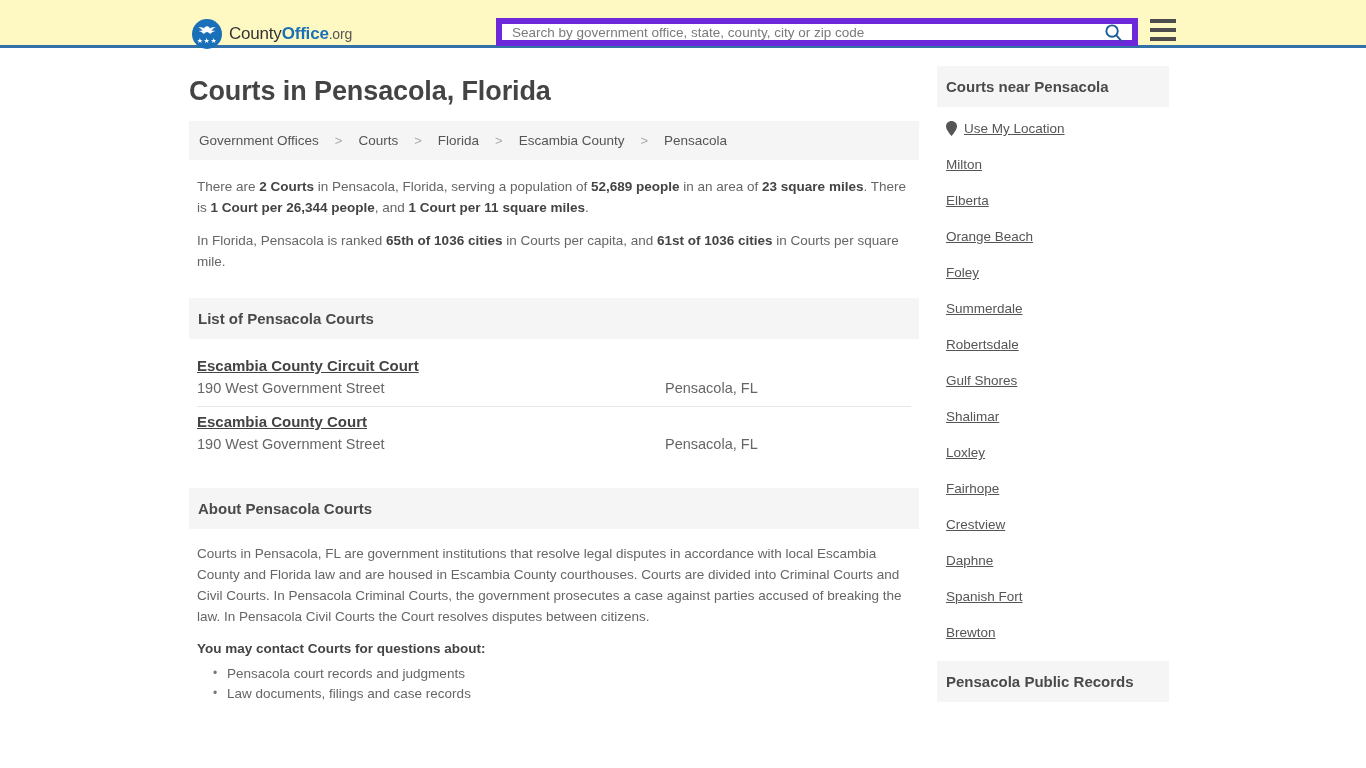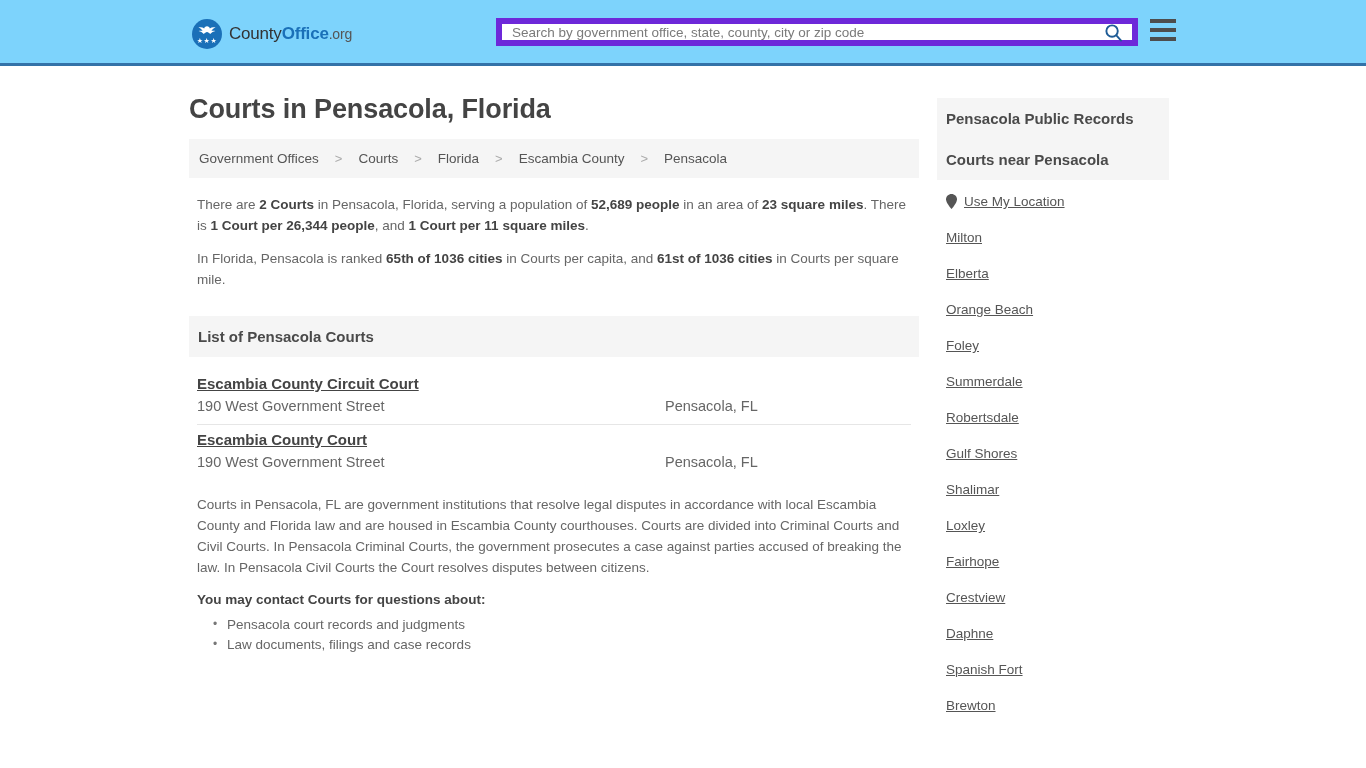--- a/index.html
+++ b/index.html
@@ -17,8 +17,8 @@
   
   .site-header {
     position: relative;
-    height: 66px;
-    background: #7dd3fc;
+    height: 48px;
+    background: #fef9c3;
     border-bottom: 3px solid #3372a8;
     display: flex;
     align-items: center;

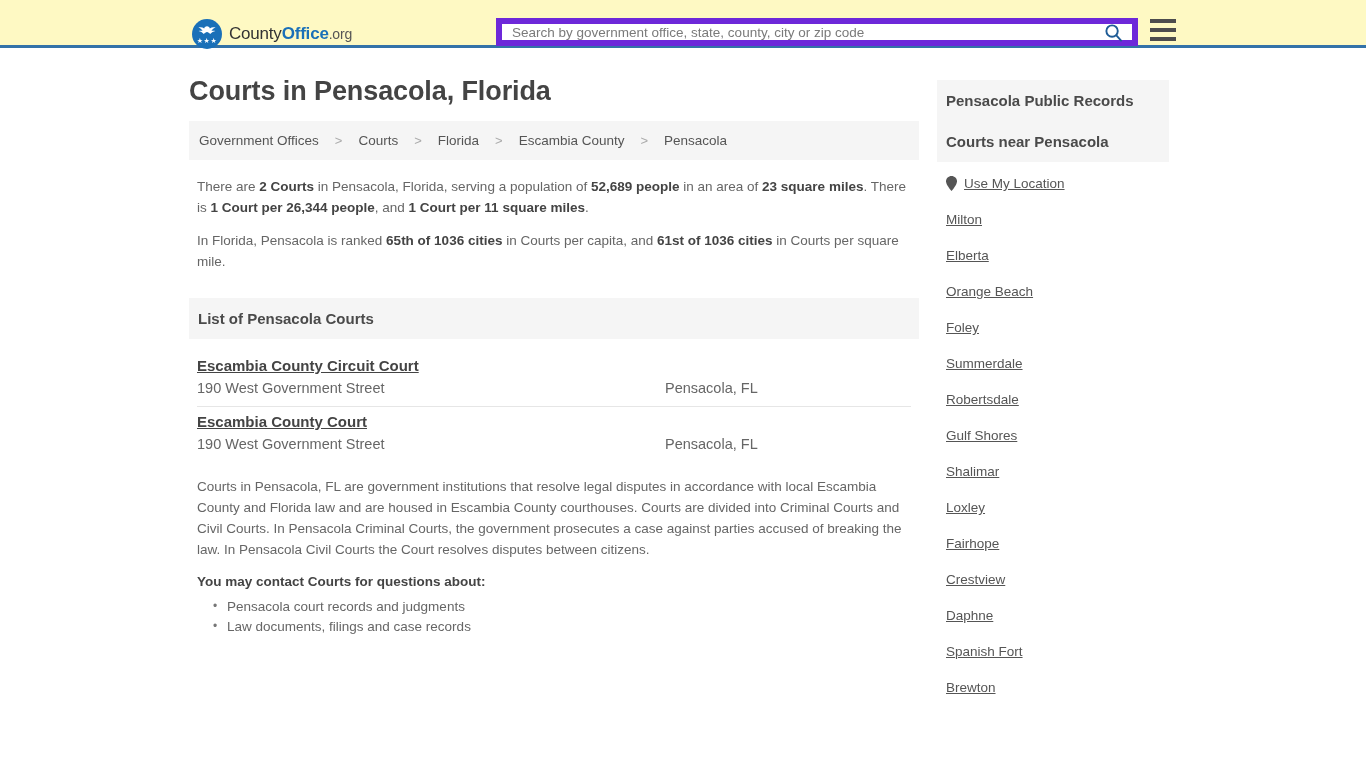--- a/index.html
+++ b/index.html
@@ -356,6 +356,9 @@
         </div>
       </div>
 
+      <div class="section-bar" style="margin-top:26px;">
+        <h2>About Pensacola Courts</h2>
+      </div>
       <div class="section-body">
         <p>Courts in Pensacola, FL are government institutions that resolve legal disputes in accordance with local Escambia County and Florida law and are housed in Escambia County courthouses. Courts are divided into Criminal Courts and Civil Courts. In Pensacola Criminal Courts, the government prosecutes a case against parties accused of breaking the law. In Pensacola Civil Courts the Court resolves disputes between citizens.</p>
         <div class="contact-lead">You may contact Courts for questions about:</div>

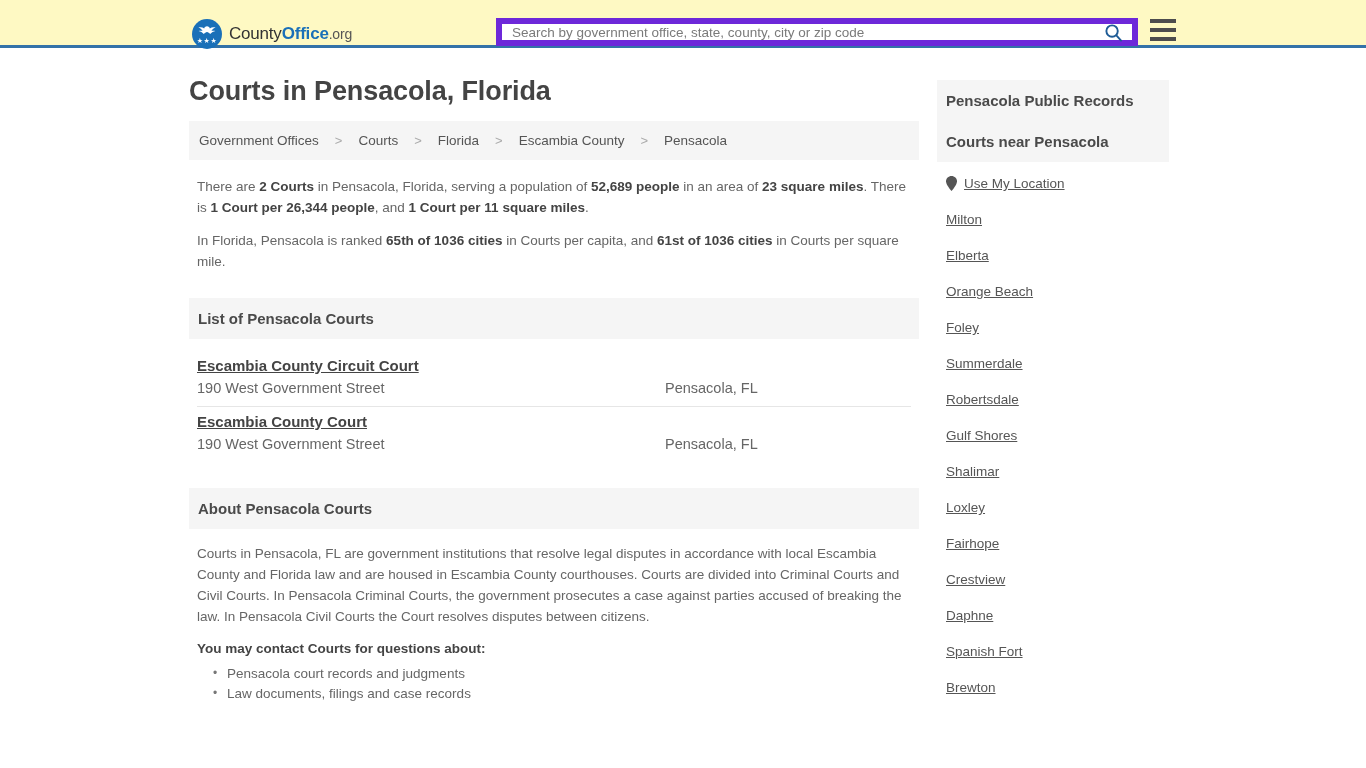--- a/index.html
+++ b/index.html
@@ -373,12 +373,6 @@
 
     <div class="side-col">
 
-      <div class="side-box side-box-2">
-        <div class="side-head">
-          <h3>Pensacola Public Records</h3>
-        </div>
-      </div>
-
       <div class="side-box">
         <div class="side-head">
           <h3>Courts near Pensacola</h3>
@@ -439,6 +433,12 @@
         </div>
       </div>
 
+      <div class="side-box side-box-2">
+        <div class="side-head">
+          <h3>Pensacola Public Records</h3>
+        </div>
+      </div>
+
     </div>
 
   </div>

